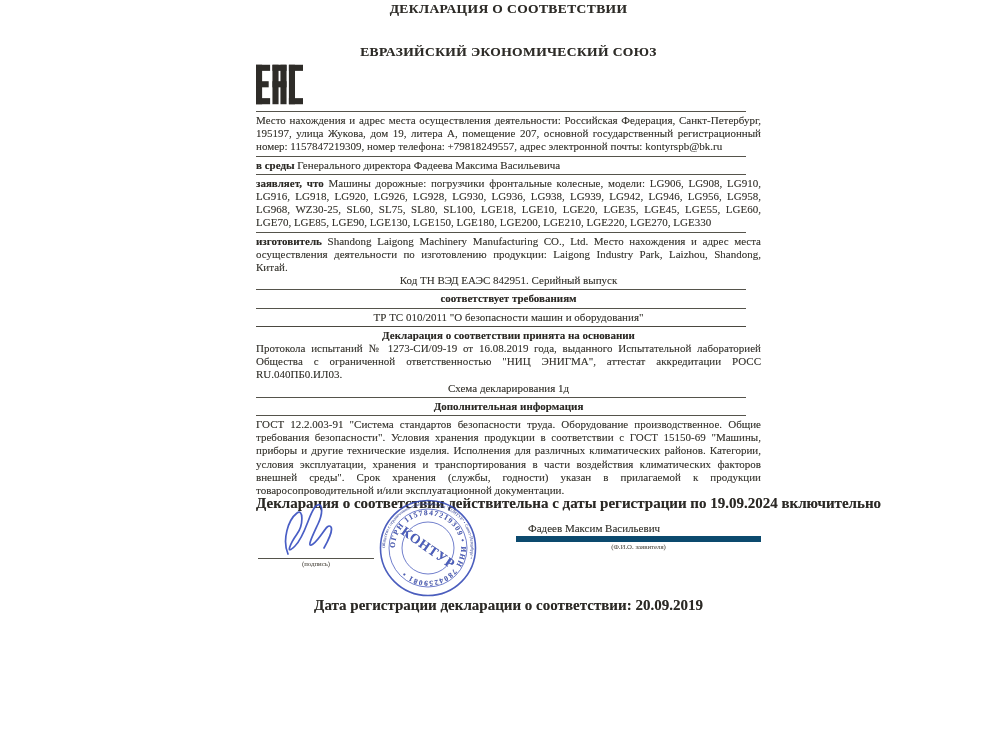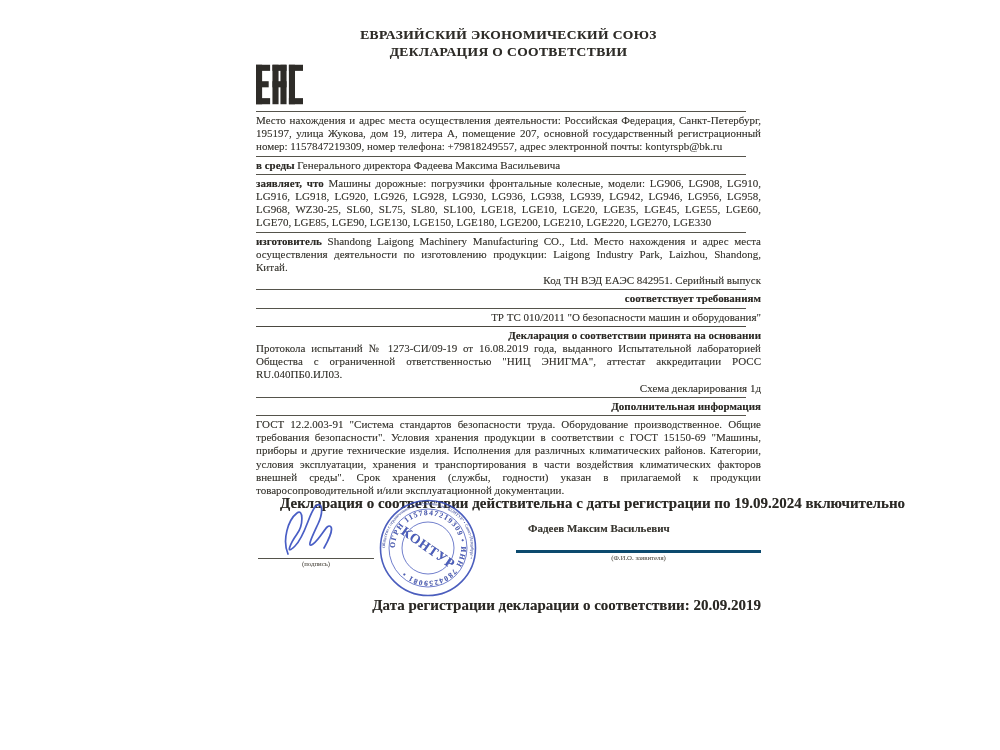--- a/index.html
+++ b/index.html
@@ -35,8 +35,8 @@
 <div class="page">
   <div class="content">
 
+    <div class="title t2">ДЕКЛАРАЦИЯ О СООТВЕТСТВИИ</div>
     <div class="title t1">ЕВРАЗИЙСКИЙ ЭКОНОМИЧЕСКИЙ СОЮЗ</div>
-    <div class="title t2">ДЕКЛАРАЦИЯ О СООТВЕТСТВИИ</div>
 
     <div class="logo-row">
       <svg class="eac" width="47" height="43" viewBox="0 0 100 84">

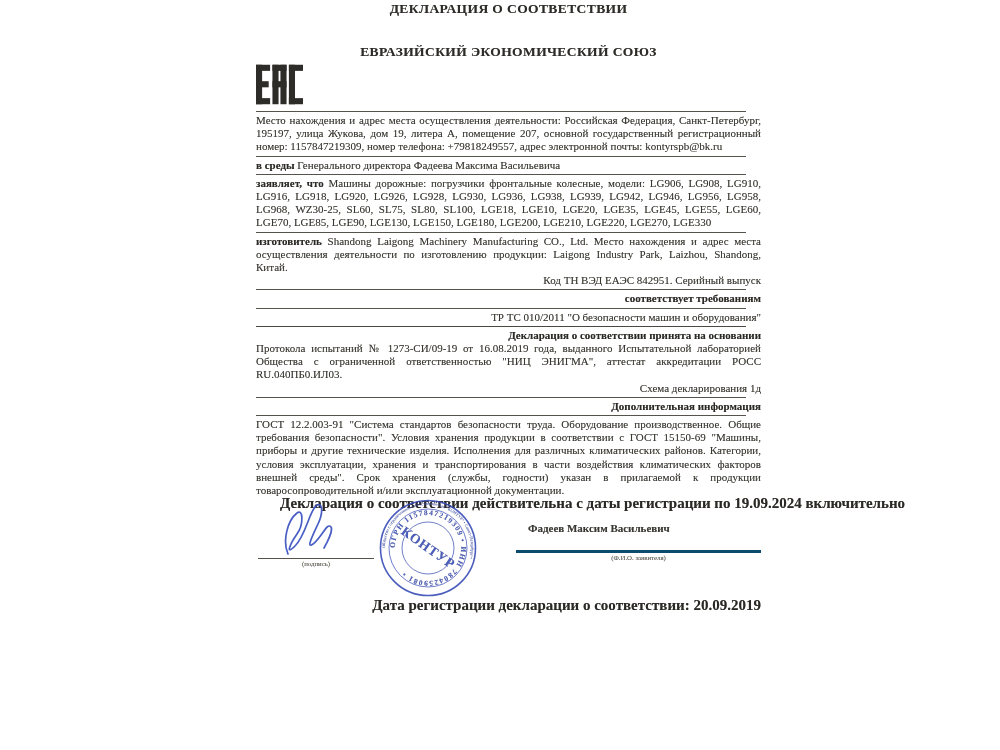--- a/index.html
+++ b/index.html
@@ -13,7 +13,7 @@
   .rule{border-top:1px solid #55534b;width:97%;margin:2px 0;}
   .rule.thick{border-top:1.4px solid #4a4840;}
   p{margin:0;text-align:justify;}
-  .nw{white-space:nowrap;text-align:right;margin-left:24px;}
+  .nw{white-space:nowrap;text-align:center;}
   b{color:#2b2925;}
   .boldline{font-weight:bold;color:#2b2925;font-size:15px;}
   .sigblock{position:relative;height:76px;margin-top:6px;}

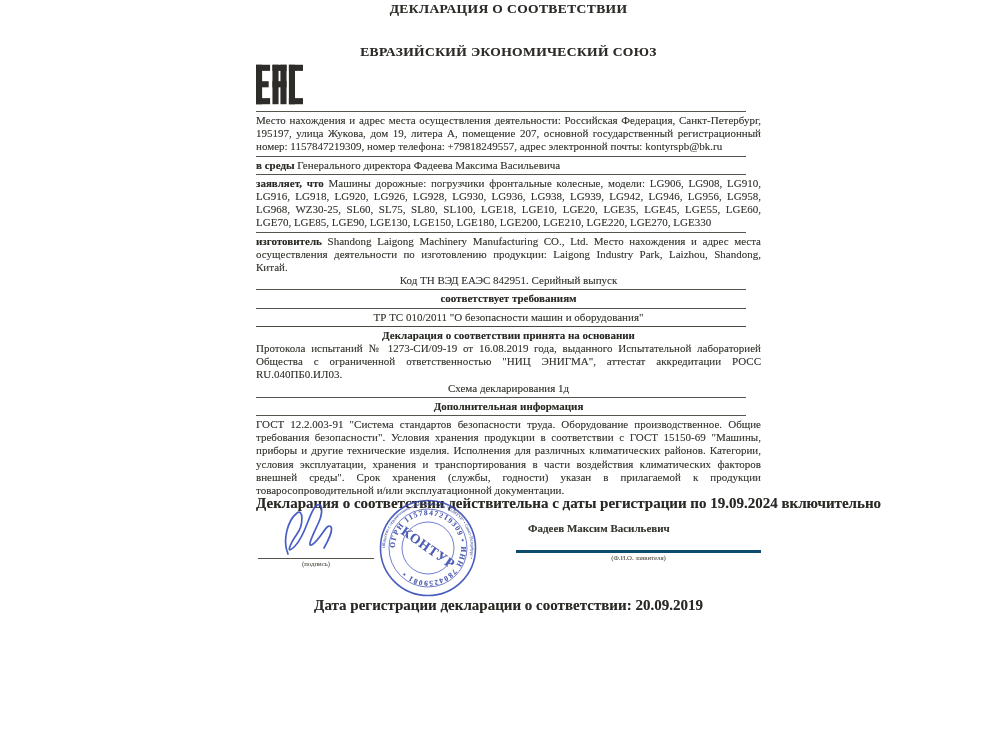--- a/index.html
+++ b/index.html
@@ -23,7 +23,7 @@
   .sig-scribble{position:absolute;left:14px;top:-16px;}
   .stamp-wrap{position:absolute;left:122px;top:-18px;width:100px;height:100px;opacity:0.88;}
   .sig-right{position:absolute;left:260px;top:6px;width:245px;}
-  .fio{font-size:11px;color:#3a3832;padding-left:12px;border-bottom:3px solid #0c4a6e;padding-bottom:14px;font-weight:bold;}
+  .fio{font-size:11px;color:#3a3832;padding-left:12px;border-bottom:6px solid #0c4a6e;padding-bottom:0;}
   .fio-caption{font-size:6.8px;color:#6a675f;text-align:center;line-height:10px;}
   .regline{margin-top:12px;}
   .dateline{margin-top:7px;}

